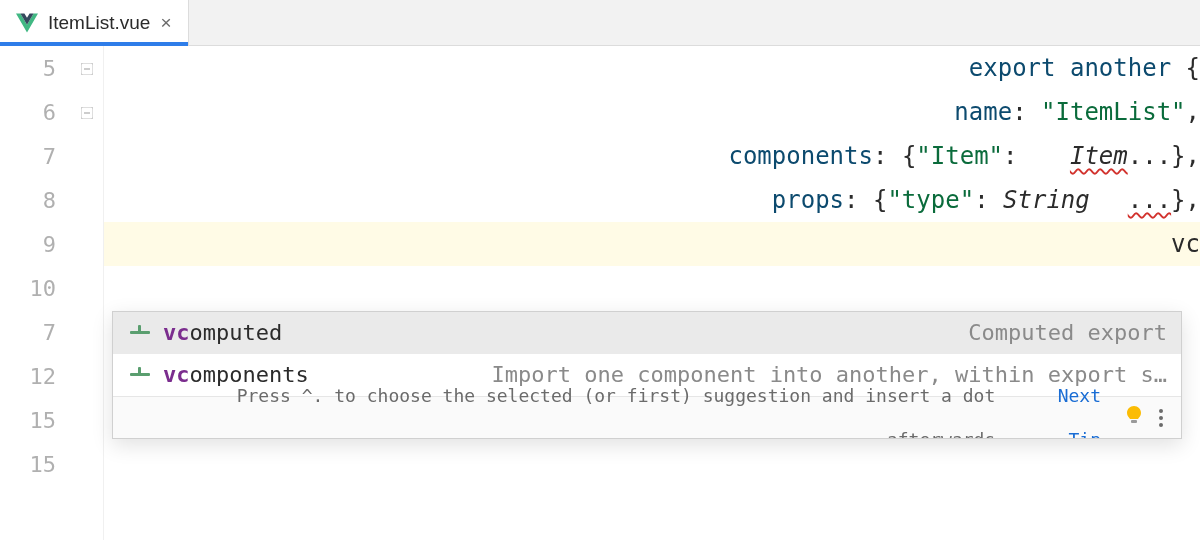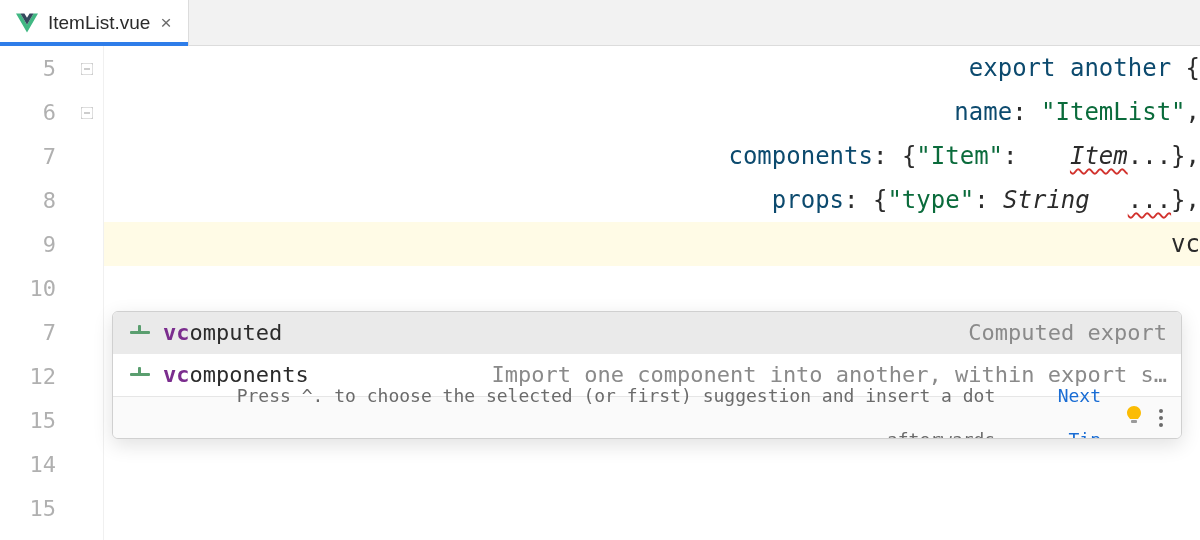--- a/index.html
+++ b/index.html
@@ -42,7 +42,7 @@
     background: #ffffff;
     border: 1px solid #d0d0d0;
     box-shadow: 0 6px 20px rgba(0,0,0,0.12);
-    border-radius: 6px;
+    border-radius: 0;
     overflow: hidden;
   }
   .popup-row { display: flex; align-items: center; height: 42px; padding: 0 14px; font-family: "Menlo","Consolas","DejaVu Sans Mono",monospace; font-size: 22px; color: #2b2b2b; }

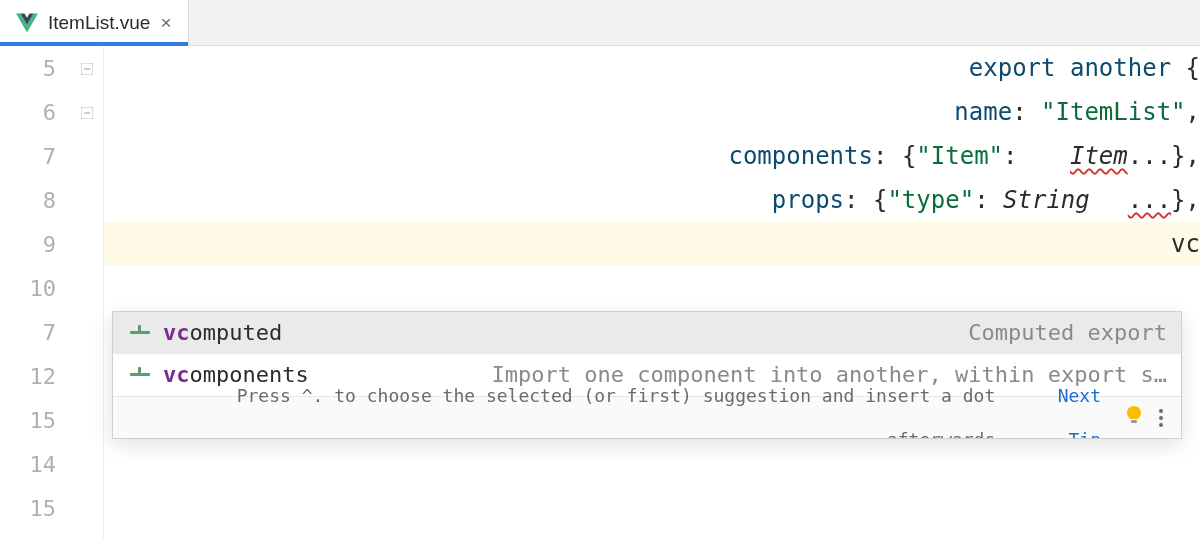--- a/index.html
+++ b/index.html
@@ -89,7 +89,6 @@
       <div class="ln">7</div>
       <div class="ln">12</div>
       <div class="ln">15</div>
-      <div class="ln">14</div>
       <div class="ln">15</div>
     </div>
 

